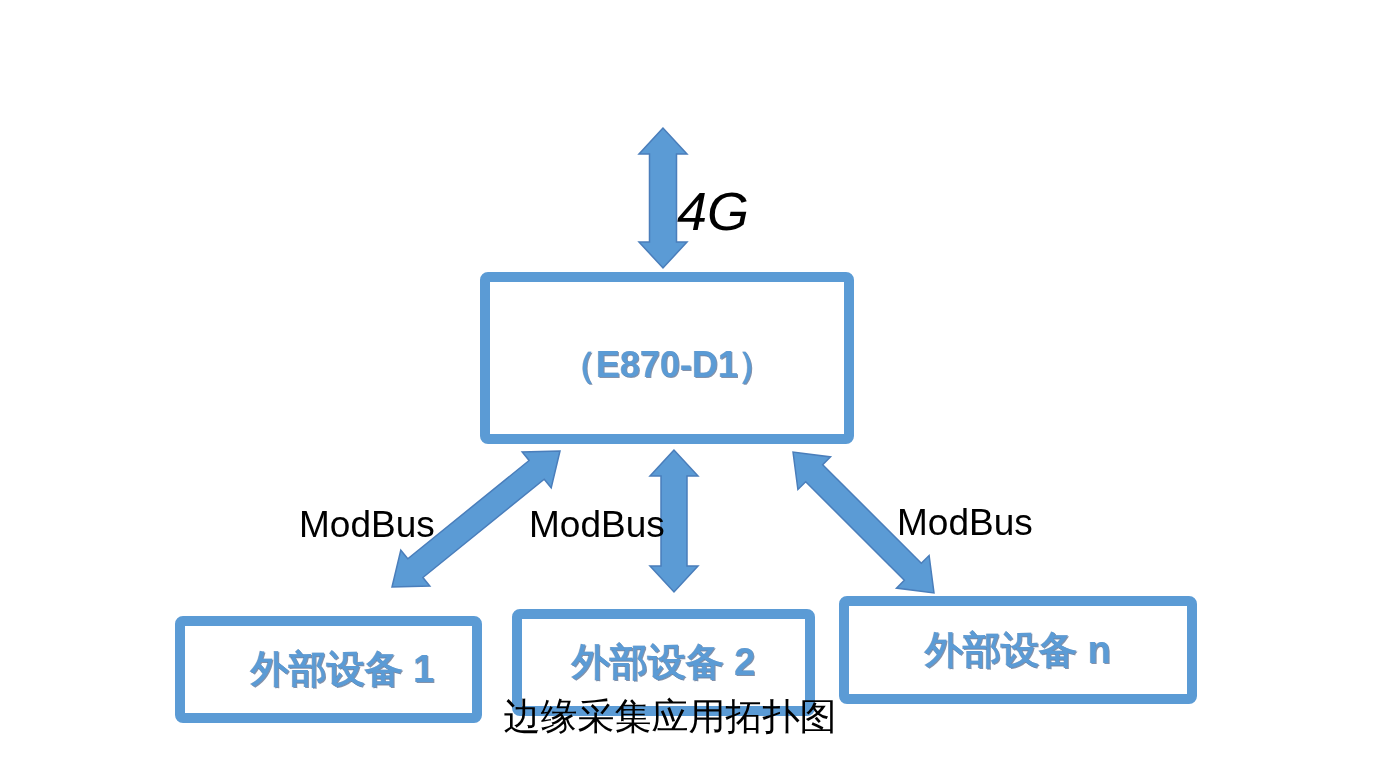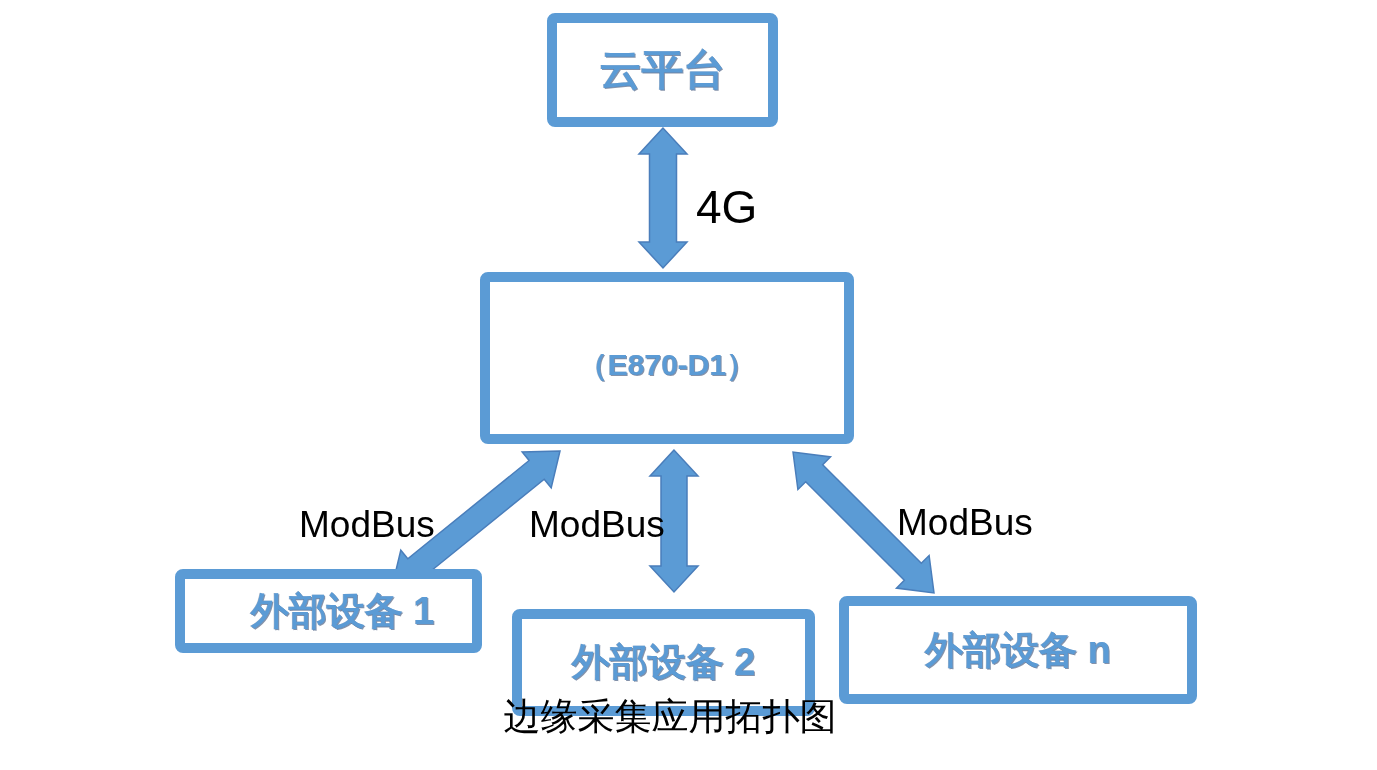--- a/index.html
+++ b/index.html
@@ -82,9 +82,6 @@
     <polygon points="793.0,452.0 797.9,489.5 805.7,481.7 904.3,580.3 896.5,588.1 934.0,593.0 929.1,555.5 921.3,563.3 822.7,464.7 830.5,456.9" fill="#5B9BD5" stroke="#4A7EBB" stroke-width="1.5"></polygon>
   </svg>
 
-  <div class="node node-cloud">
-    <span>云平台</span>
-  </div>
 
   <div class="node node-edge">
     <span class="sub">（E870-D1）</span>

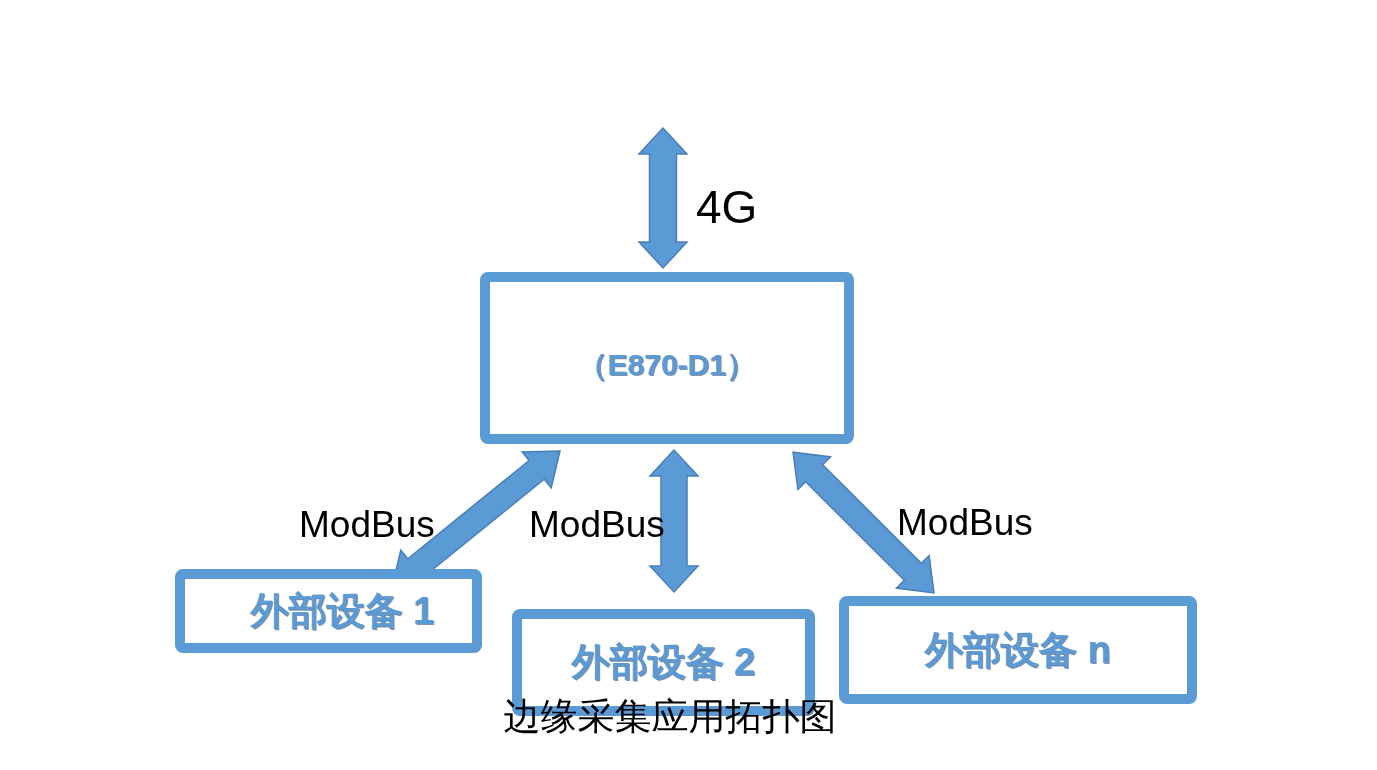--- a/index.html
+++ b/index.html
@@ -49,7 +49,7 @@
     font-size: 37px;
     white-space: nowrap;
   }
-  .label-4g { left: 696px; top: 180px; font-size: 46px; }
+  .label-4g { left: 677px; top: 180px; font-size: 54px; font-style: italic; }
   .modbus {
     text-decoration-style: wavy;
     text-decoration-color: #C00000;

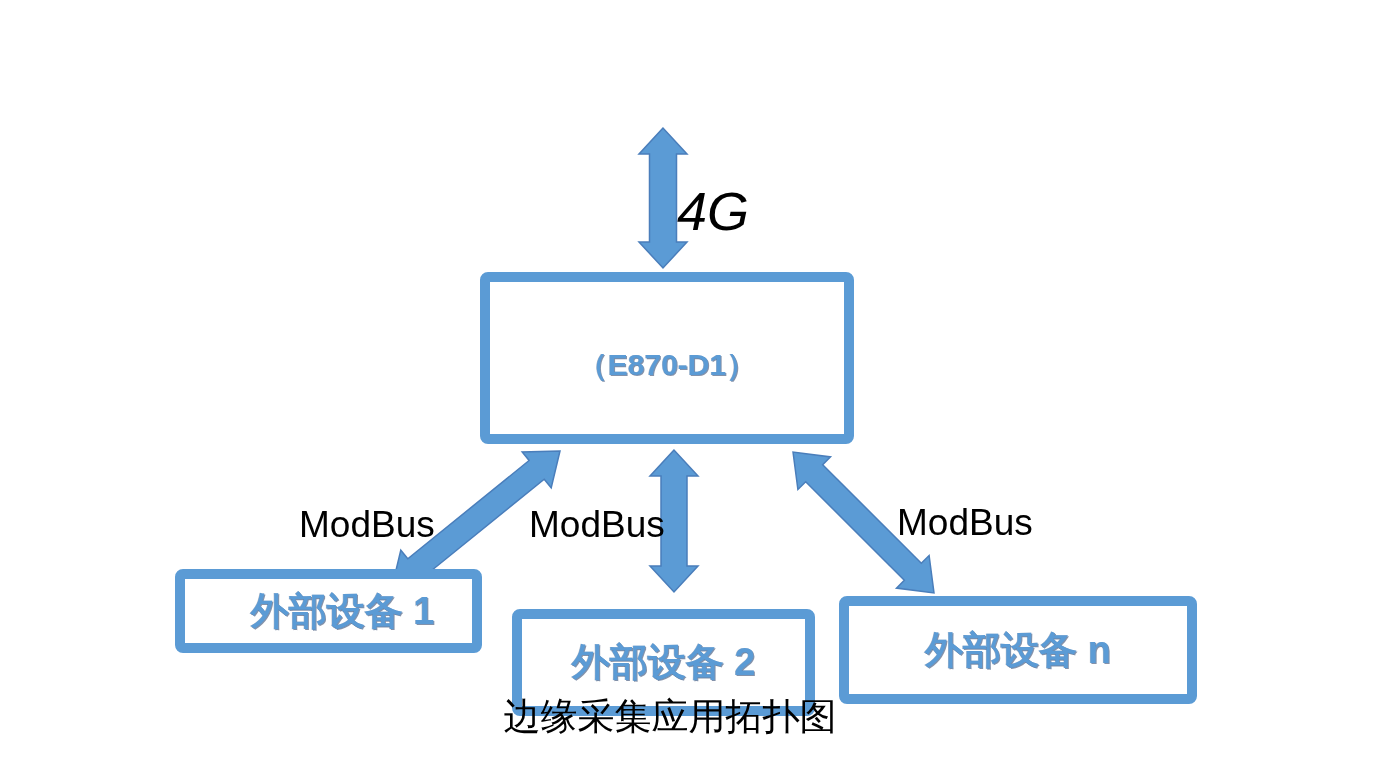--- a/index.html
+++ b/index.html
@@ -39,7 +39,7 @@
   }
   .node-cloud    { left: 547px; top: 13px;  width: 231px; height: 114px; font-size: 42px; }
   .node-edge     { left: 480px; top: 272px; width: 374px; height: 172px; font-size: 42px; }
-  .node-edge .sub { font-size: 30px; margin-top: 14px; }
+  .node-edge .sub { font-size: 36px; margin-top: 14px; }
   .node-dev1     { left: 175px; top: 569px; width: 307px; height: 84px; font-size: 38px; padding-left: 28px; }
   .node-dev2     { left: 512px; top: 593px; width: 303px; height: 107px; font-size: 38px; margin-top: 16px; }
   .node-devn     { left: 839px; top: 596px; width: 358px; height: 108px; font-size: 38px; }

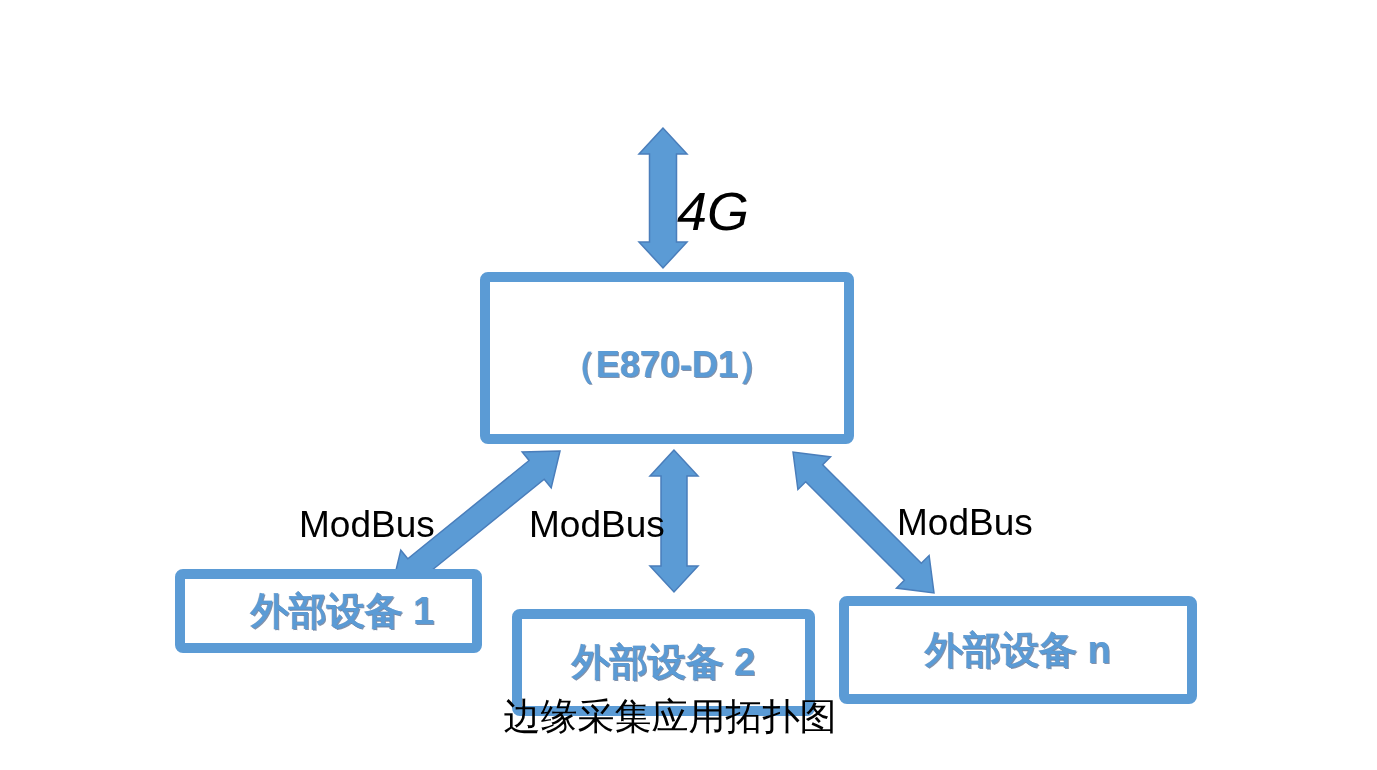--- a/index.html
+++ b/index.html
@@ -40,7 +40,7 @@
   .node-cloud    { left: 547px; top: 13px;  width: 231px; height: 114px; font-size: 42px; }
   .node-edge     { left: 480px; top: 272px; width: 374px; height: 172px; font-size: 42px; }
   .node-edge .sub { font-size: 36px; margin-top: 14px; }
-  .node-dev1     { left: 175px; top: 569px; width: 307px; height: 84px; font-size: 38px; padding-left: 28px; }
+  .node-dev1     { left: 175px; top: 616px; width: 307px; height: 107px; font-size: 38px; padding-left: 28px; }
   .node-dev2     { left: 512px; top: 593px; width: 303px; height: 107px; font-size: 38px; margin-top: 16px; }
   .node-devn     { left: 839px; top: 596px; width: 358px; height: 108px; font-size: 38px; }
   .edge-label {

